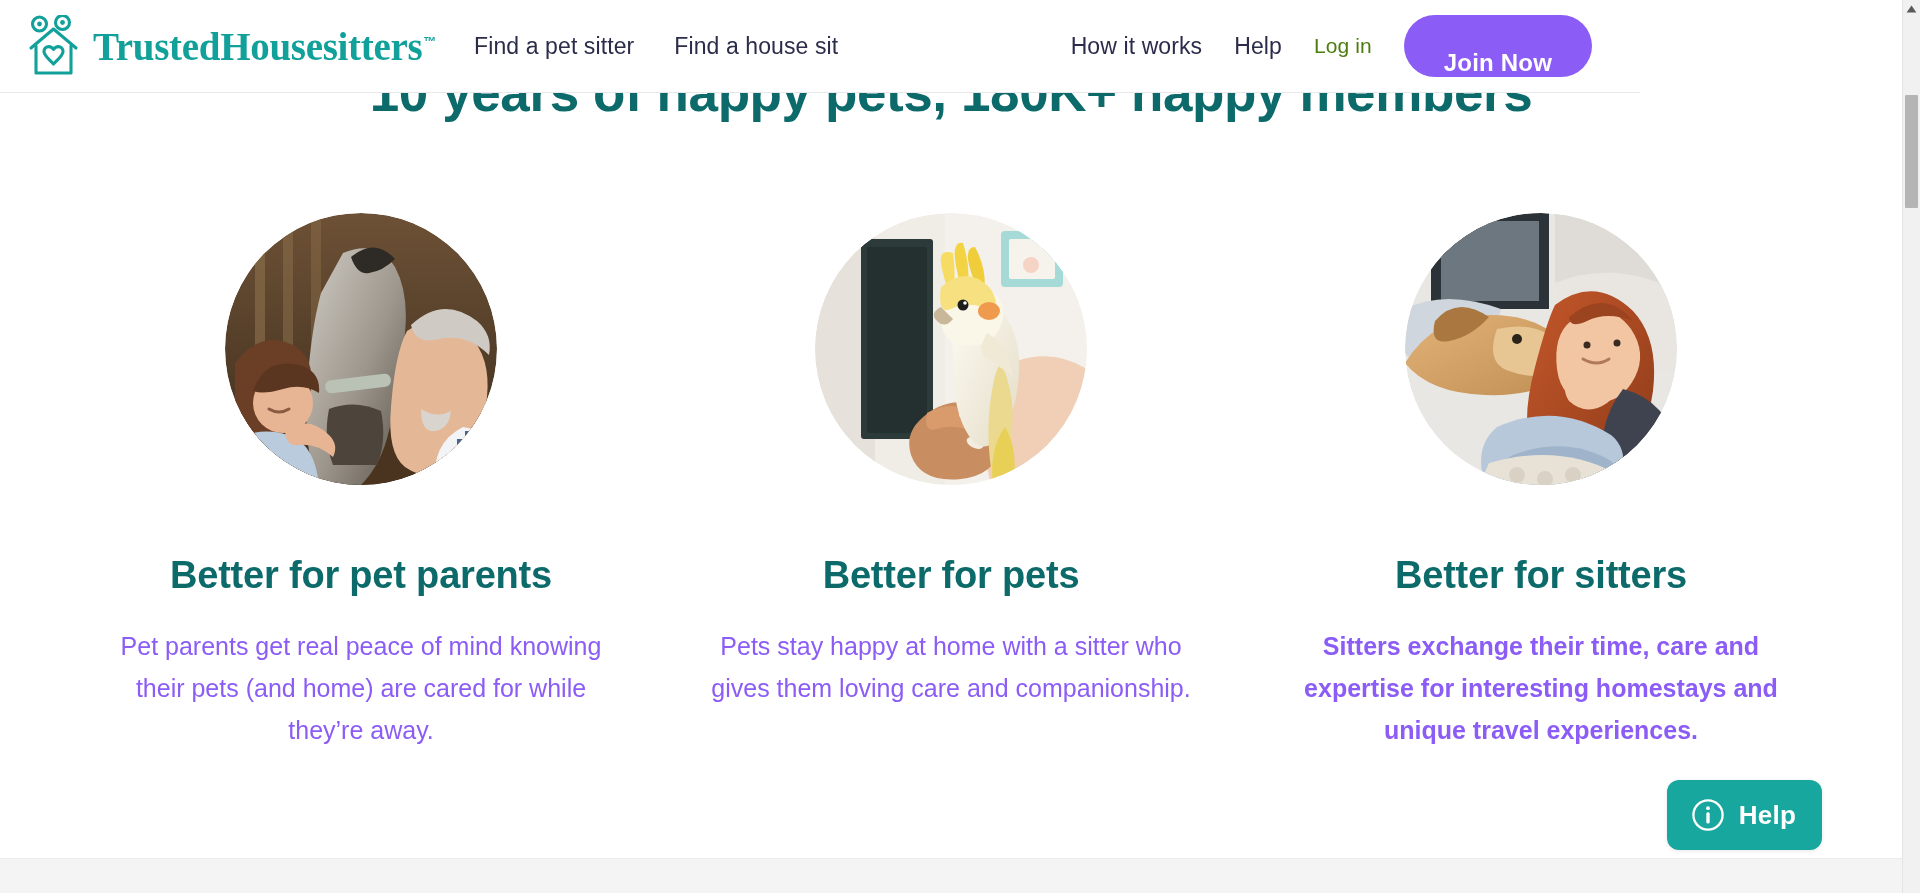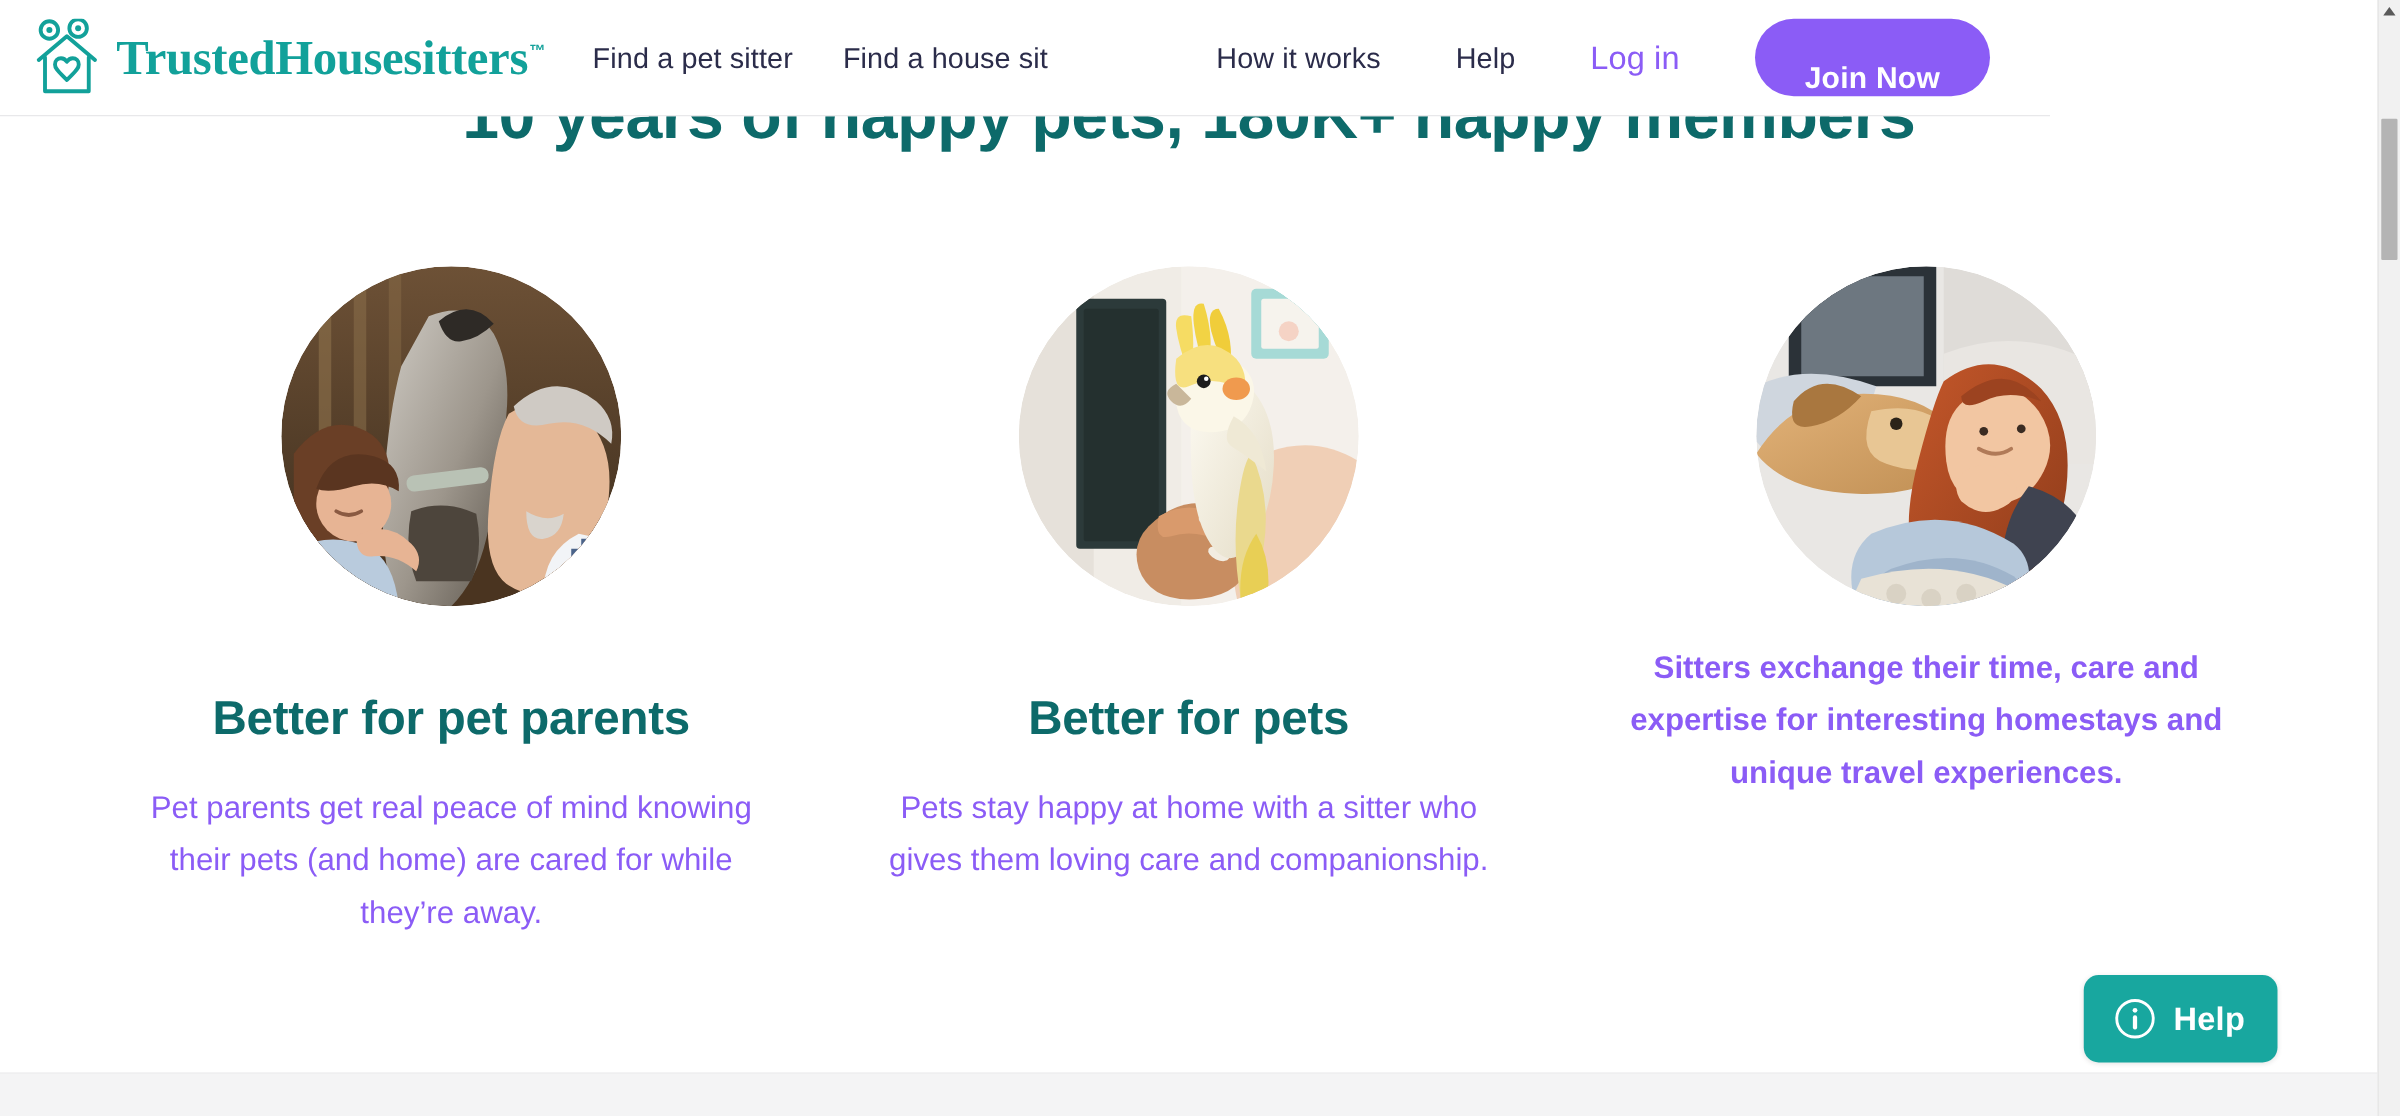--- a/index.html
+++ b/index.html
@@ -87,7 +87,7 @@
   .nav-right {
     display: flex;
     align-items: center;
-    gap: 60px;
+    gap: 32px;
     margin-left: auto;
     margin-right: 48px;
   }

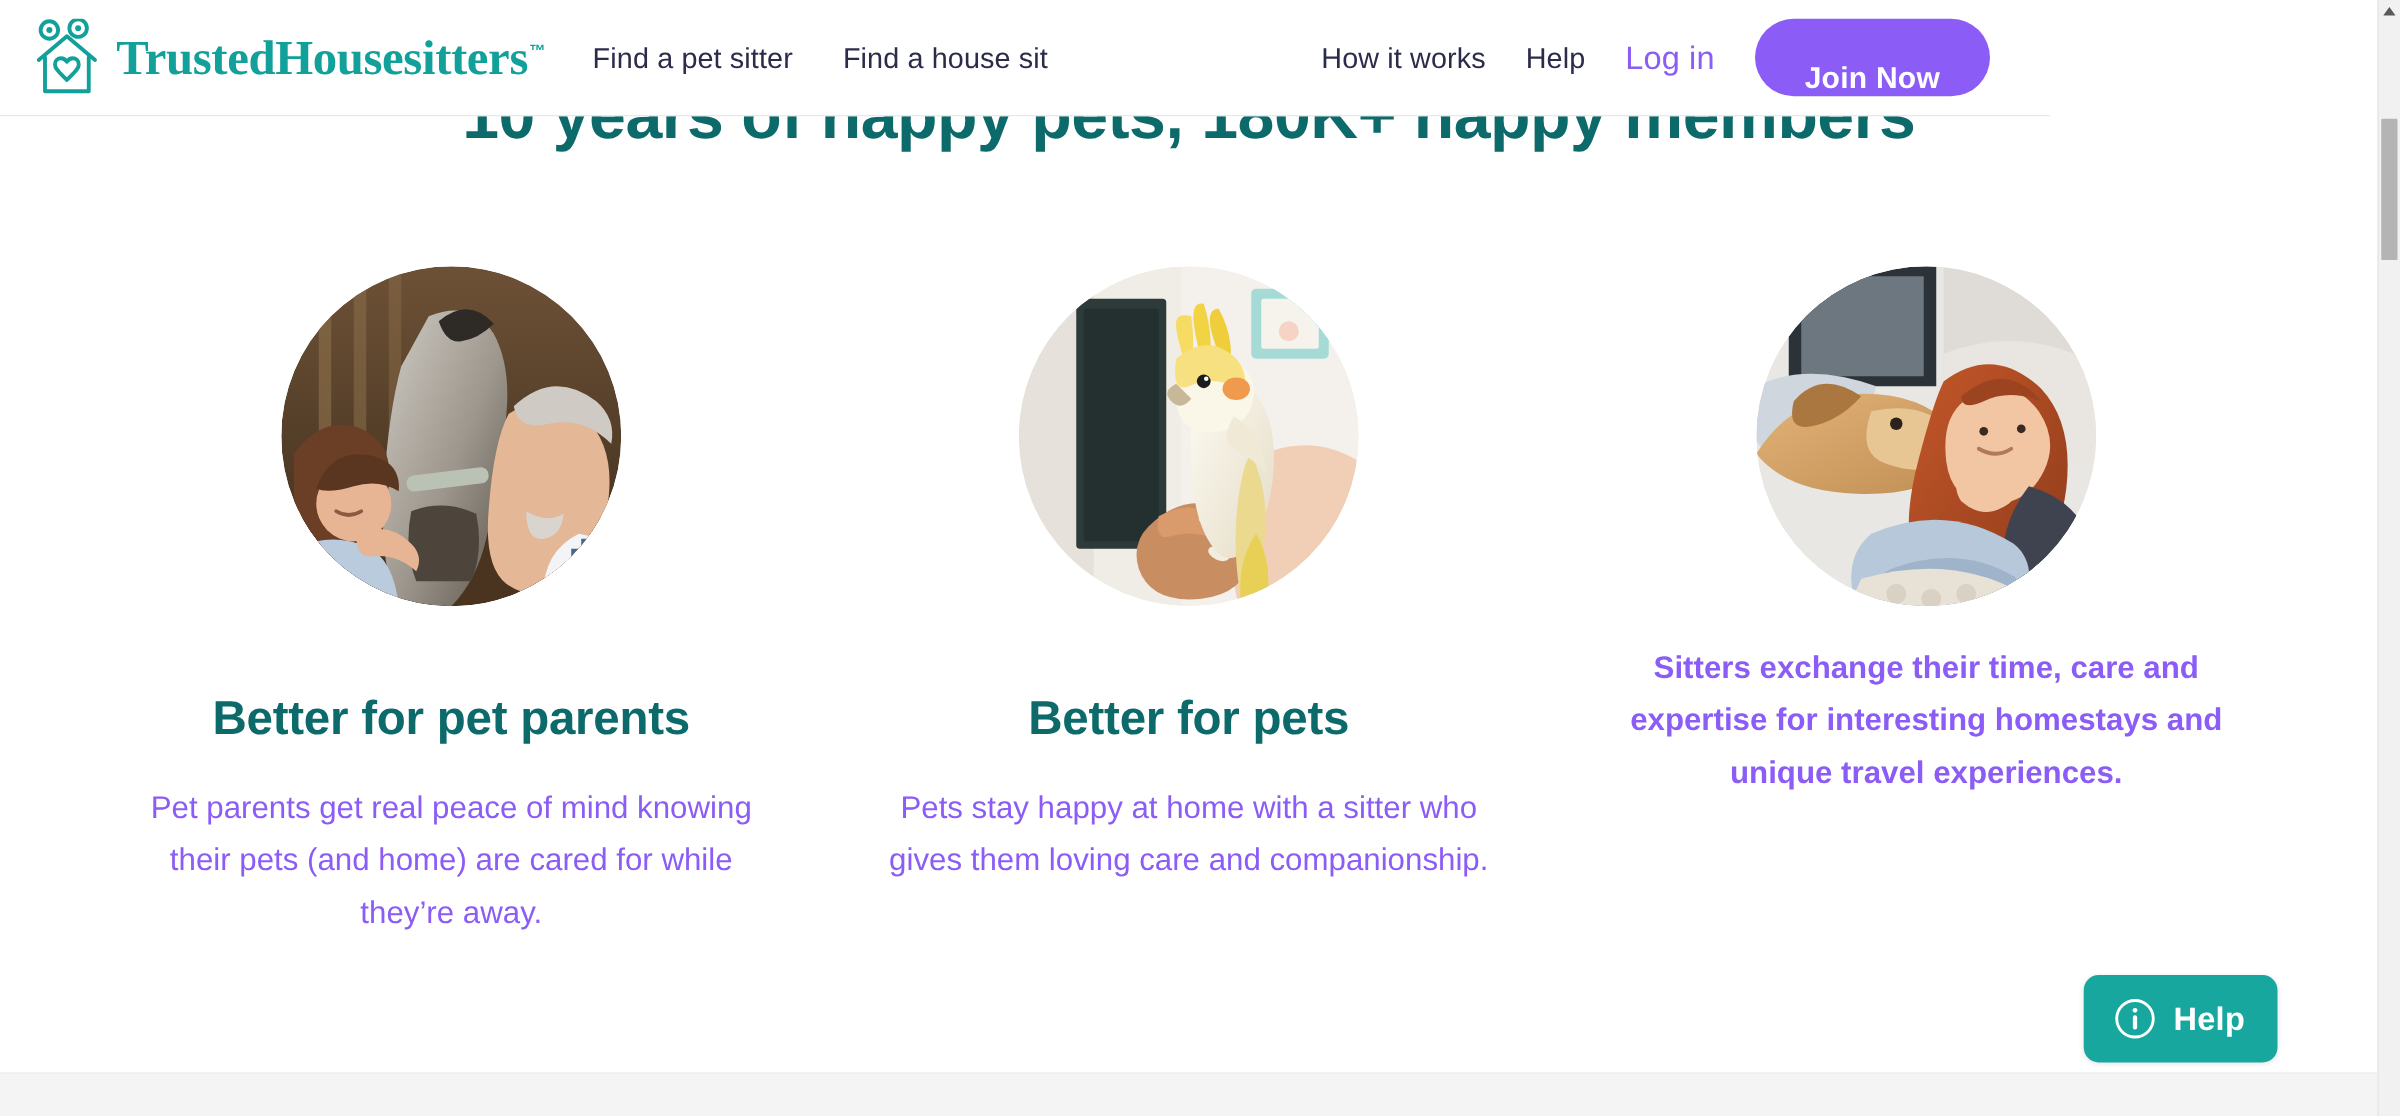--- a/index.html
+++ b/index.html
@@ -92,8 +92,8 @@
     margin-right: 48px;
   }
   .nav-login {
-    font-size: 26px;
-    color: #8b5cf6;
+    font-size: 21px;
+    color: #4d7c0f;
     cursor: pointer;
     white-space: nowrap;
     letter-spacing: 0.1px;

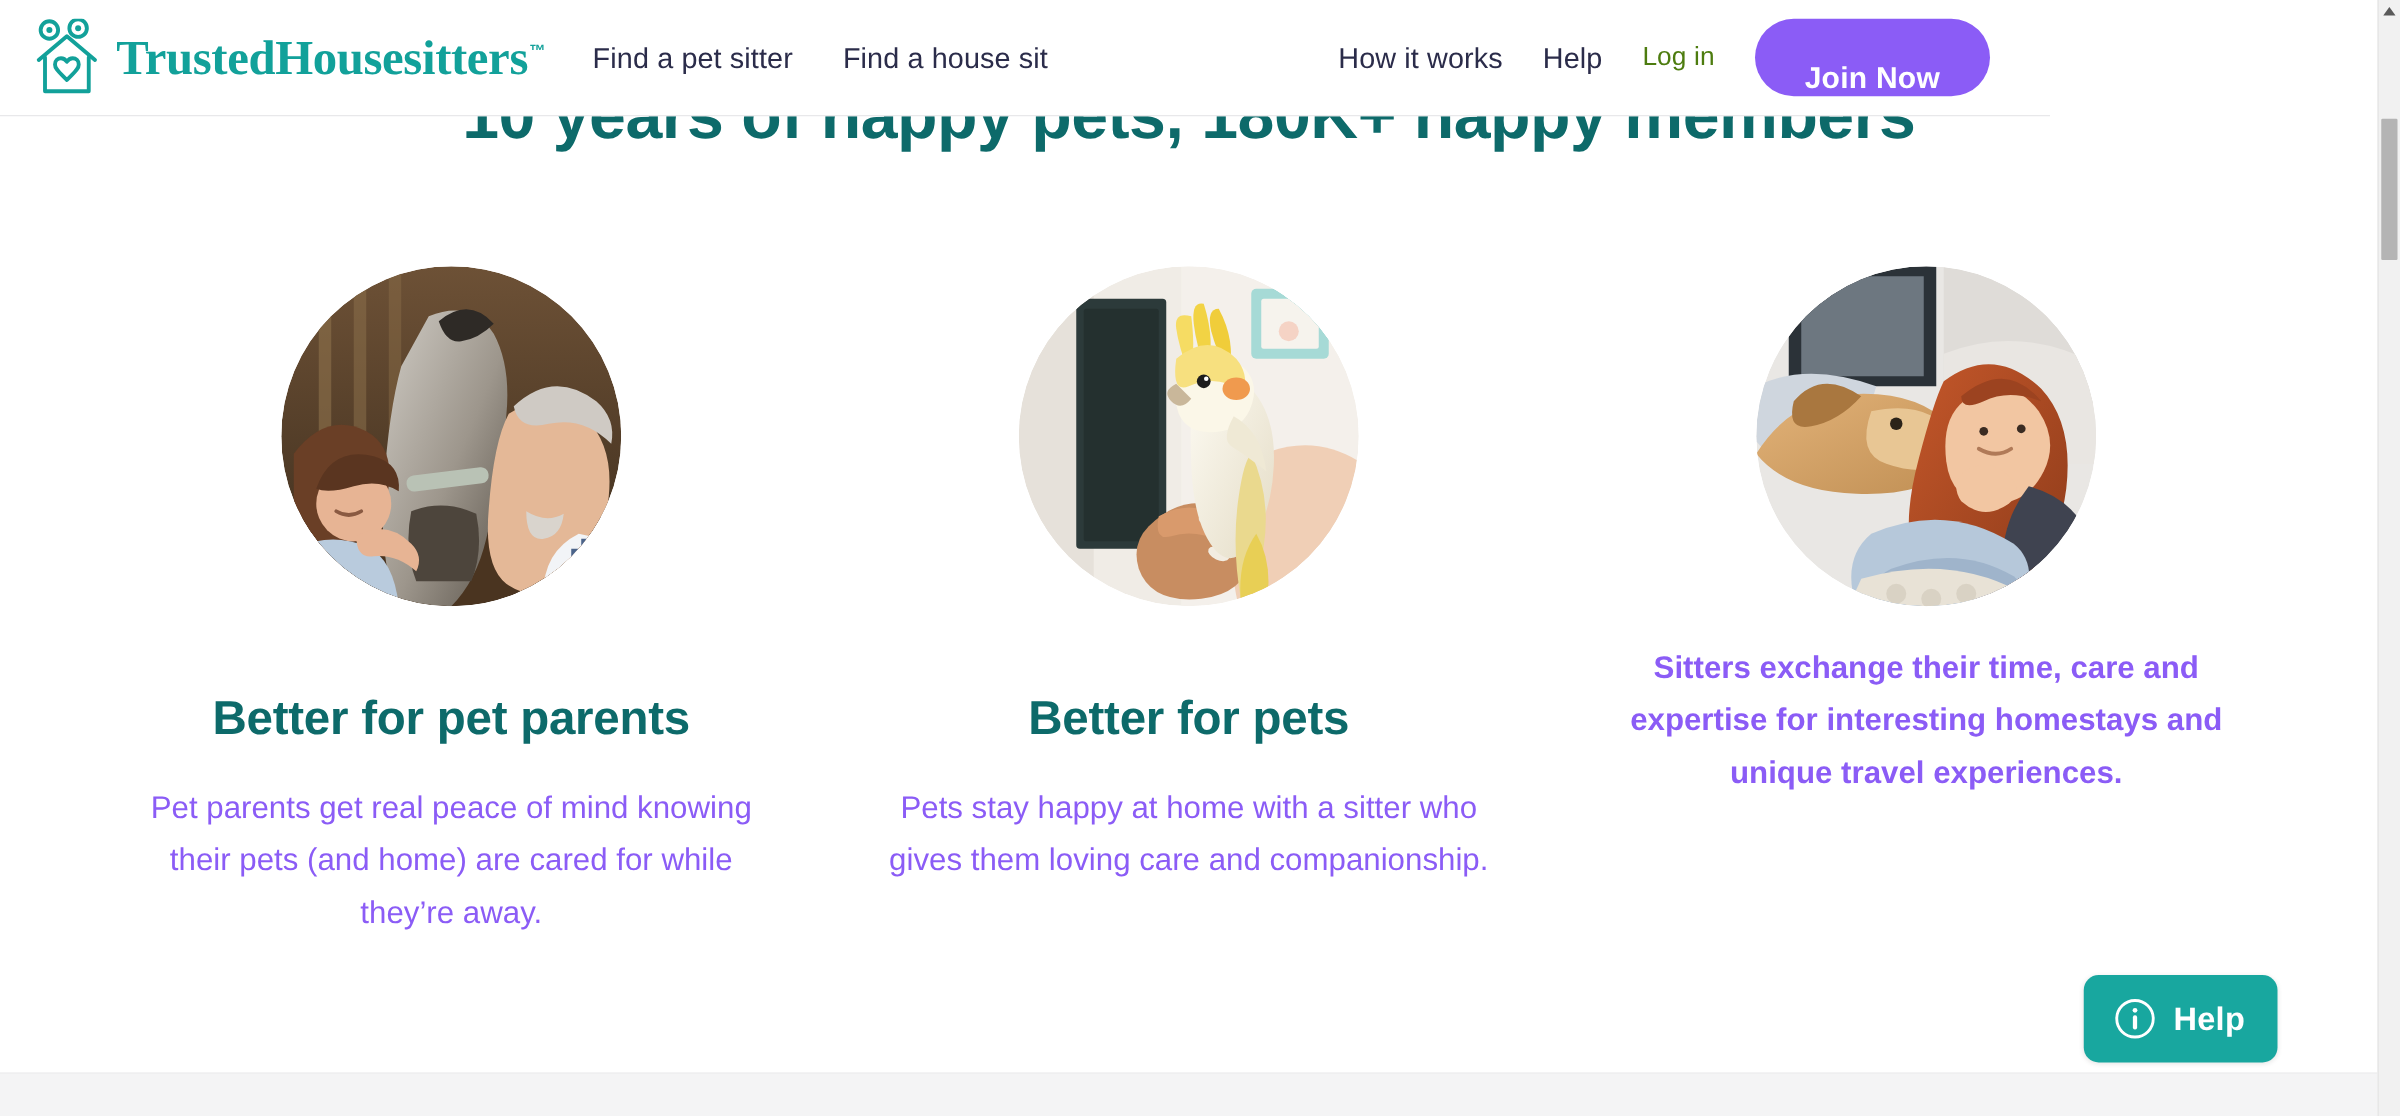--- a/index.html
+++ b/index.html
@@ -408,6 +408,7 @@
               </g>
             </svg>
           </div>
+          <div class="card-title">Better for sitters</div>
           <div class="card-body narrow">Sitters exchange their time, care and expertise for interesting homestays and unique travel experiences.</div>
         </div>
 

